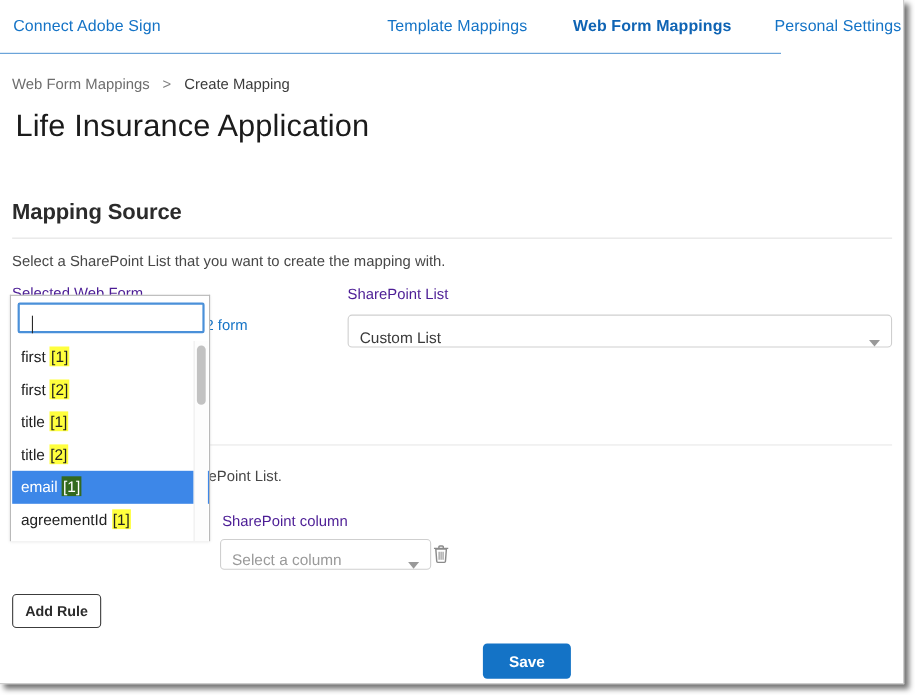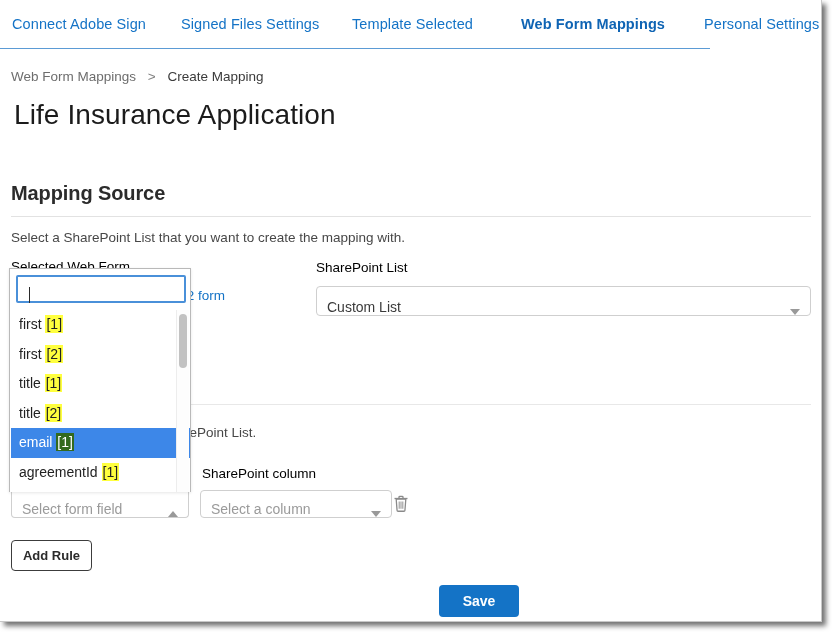--- a/index.html
+++ b/index.html
@@ -328,7 +328,6 @@
 
     <div class="navbar">
       <div class="nav-item" id="nav-0" style="left: 12px;">Connect Adobe Sign</div>
-      <div class="nav-item" id="nav-1" style="left: 181px;">Signed Files Settings</div>
       <div class="nav-item" id="nav-2" style="left: 352px;">Template Selected</div>
       <div class="nav-item active" id="nav-3" style="left: 521px;">Web Form Mappings</div>
       <div class="nav-item" id="nav-4" style="left: 704px;">Personal Settings</div>

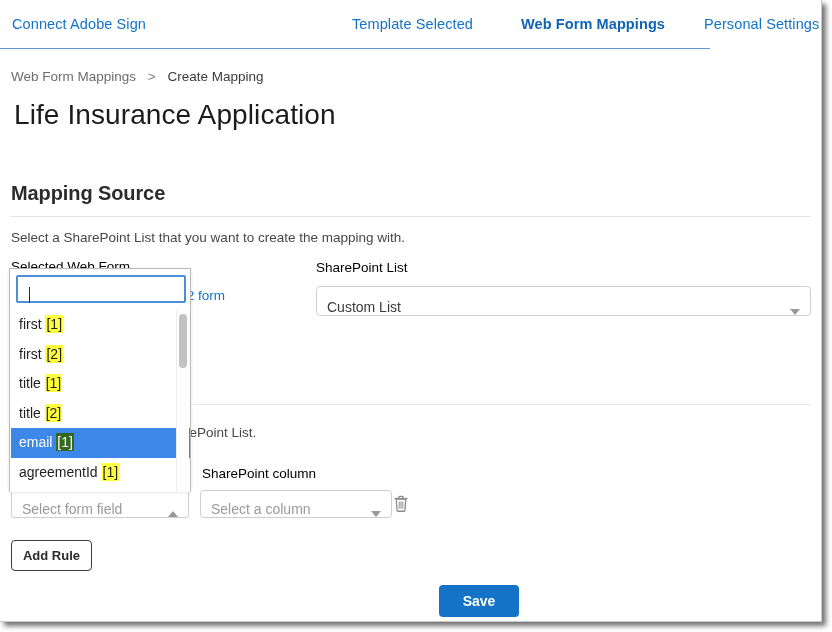--- a/index.html
+++ b/index.html
@@ -328,7 +328,7 @@
 
     <div class="navbar">
       <div class="nav-item" id="nav-0" style="left: 12px;">Connect Adobe Sign</div>
-      <div class="nav-item" id="nav-2" style="left: 352px;">Template Selected</div>
+      <div class="nav-item" id="nav-2" style="left: 352px;">Template Mappings</div>
       <div class="nav-item active" id="nav-3" style="left: 521px;">Web Form Mappings</div>
       <div class="nav-item" id="nav-4" style="left: 704px;">Personal Settings</div>
     </div>

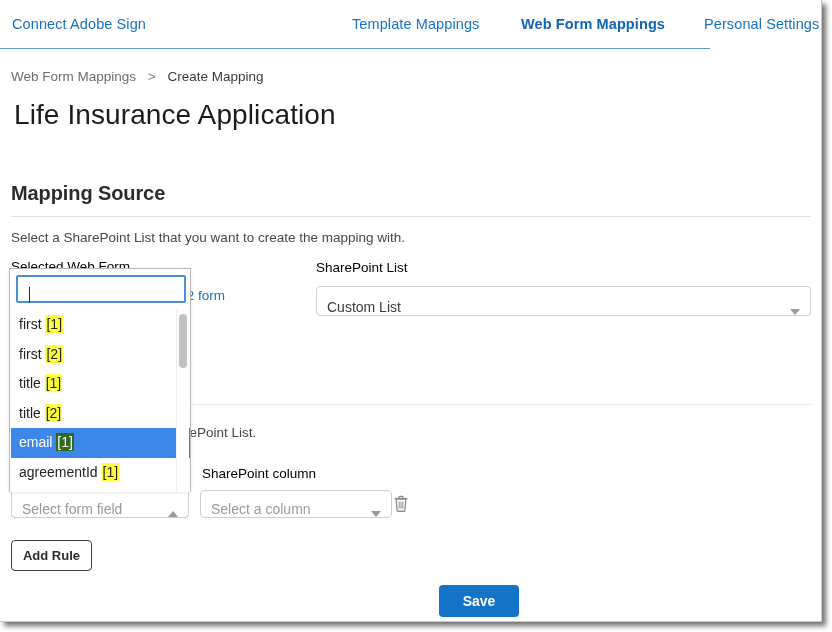--- a/index.html
+++ b/index.html
@@ -125,7 +125,7 @@
   .field-label {
     position: absolute;
     font-size: 13.5px;
-    color: #000000;
+    color: #4c1d95;
     white-space: nowrap;
   }
   #lbl-selected-web-form { left: 11px; top: 259px; }

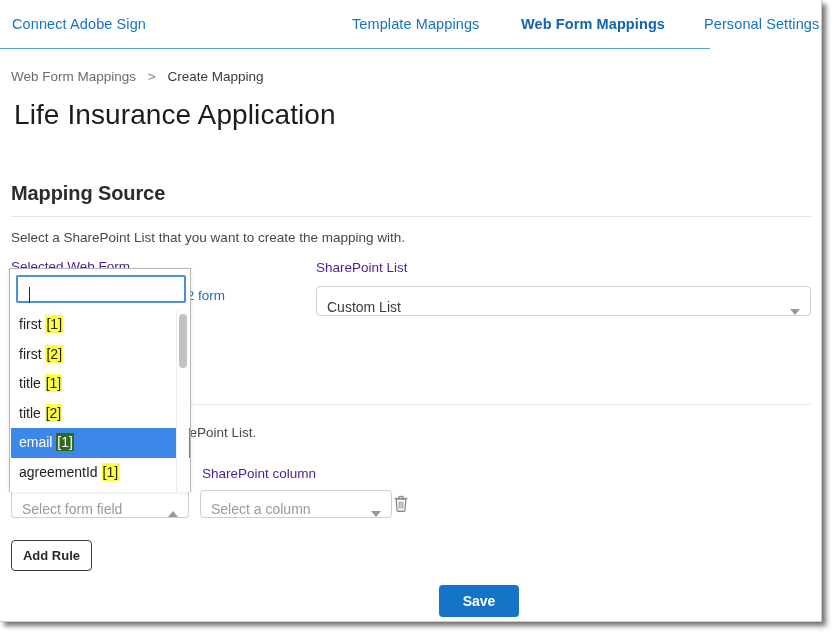--- a/index.html
+++ b/index.html
@@ -365,10 +365,6 @@
 
     <div class="field-label" id="lbl-sharepoint-column">SharePoint column</div>
 
-    <div class="select-box" id="sel-form-field">
-      <span class="sel-text placeholder">Select form field</span>
-      <span class="caret up"></span>
-    </div>
 
     <div class="select-box" id="sel-sharepoint-column">
       <span class="sel-text placeholder">Select a column</span>

